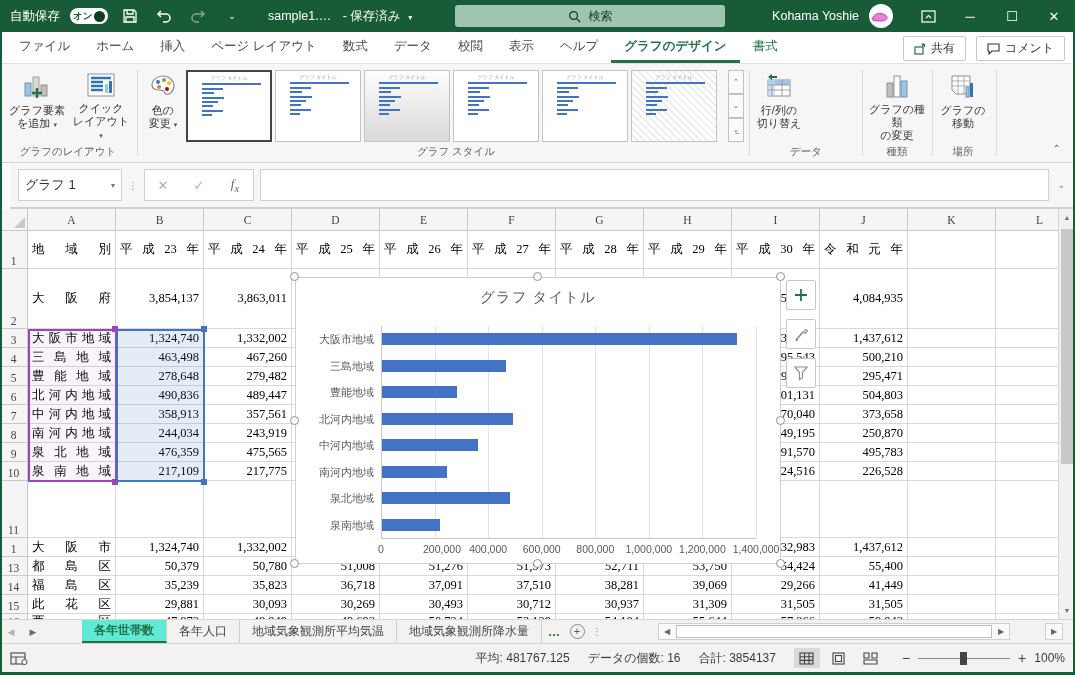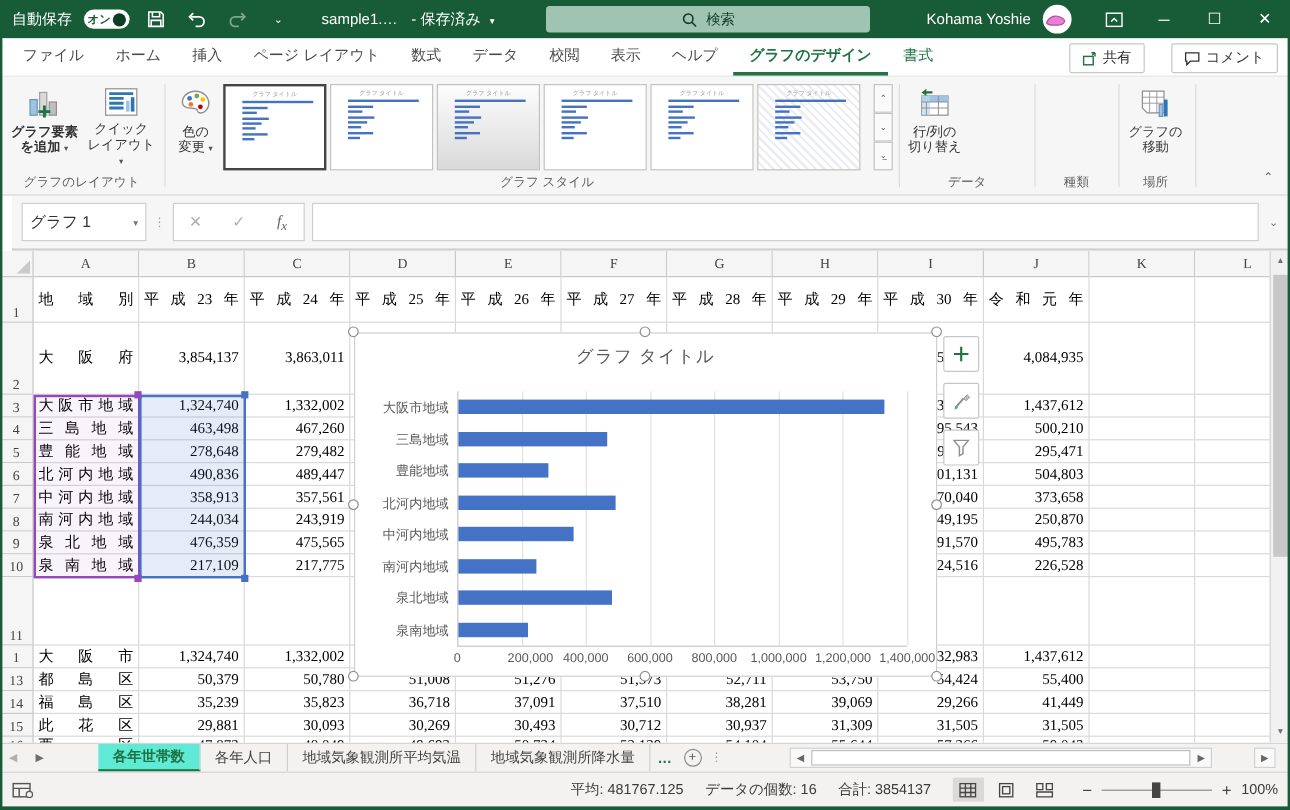--- a/index.html
+++ b/index.html
@@ -28,7 +28,7 @@
   .rtab{padding:7px 13px 8px;font-size:12.5px;color:#4a4a4a;white-space:nowrap;}
   .rtab.active{color:#217346;font-weight:bold;border-bottom:3px solid #217346;padding-bottom:5px;}
   .rtab.ctx{color:#217346;}
-  .tr-actions{position:absolute;right:10px;top:4px;display:flex;gap:22px;}
+  .tr-actions{position:absolute;right:10px;top:4px;display:flex;gap:10px;}
   .tr-btn{border:1px solid #c8c6c4;background:#fff;padding:3px 10px;font-size:12px;color:#333;display:flex;align-items:center;gap:5px;border-radius:2px;}
   
   .ribbon{height:99px;background:#F5F6F5;flex:0 0 99px;position:relative;border-bottom:1px solid #d8d8d8;}

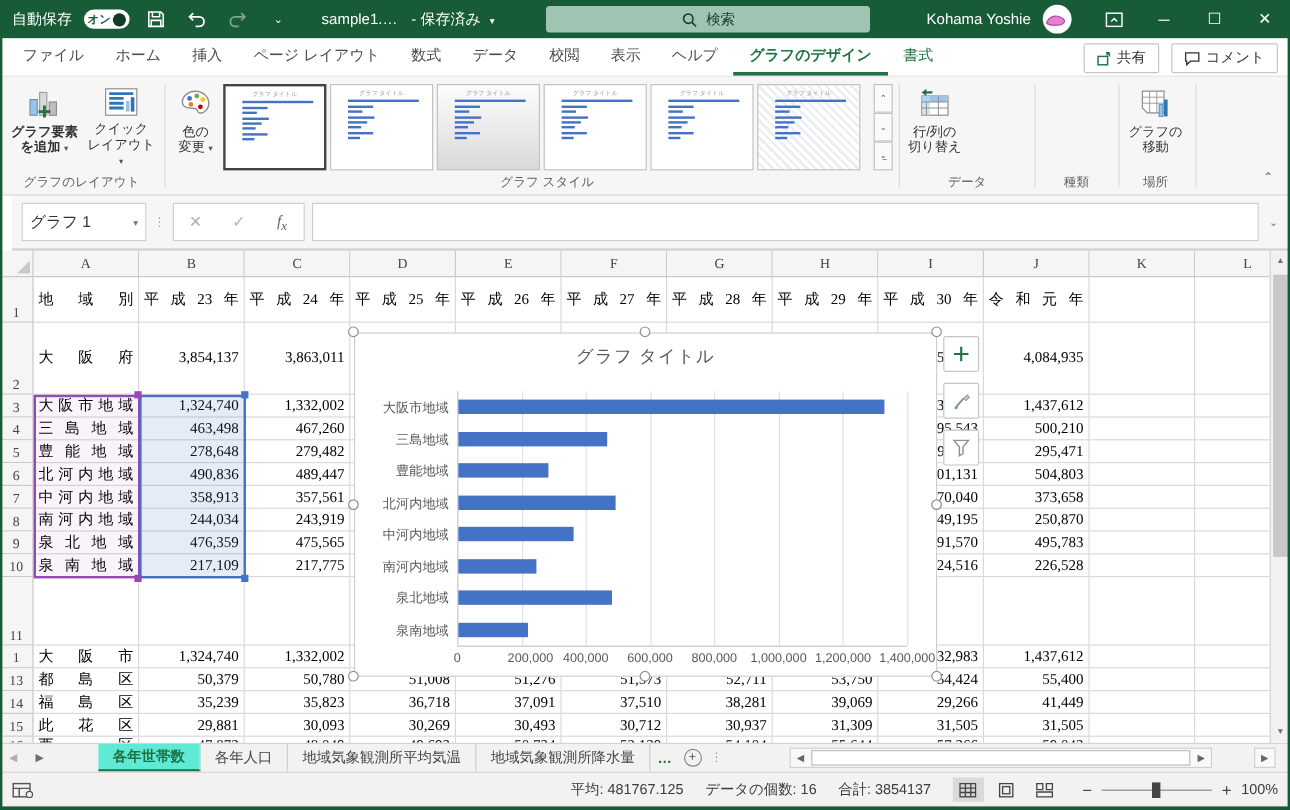--- a/index.html
+++ b/index.html
@@ -214,7 +214,7 @@
 
   <div class="ribbon">
 
-    <div class="bigbtn" style="left:8px;font-weight:bold;">
+    <div class="bigbtn" style="left:8px;">
       <span class="bic">
         <svg width="30" height="28" viewBox="0 0 30 28">
             <rect x="3" y="10" width="6" height="13" fill="#9DC3E6" stroke="#6a94bb"></rect>

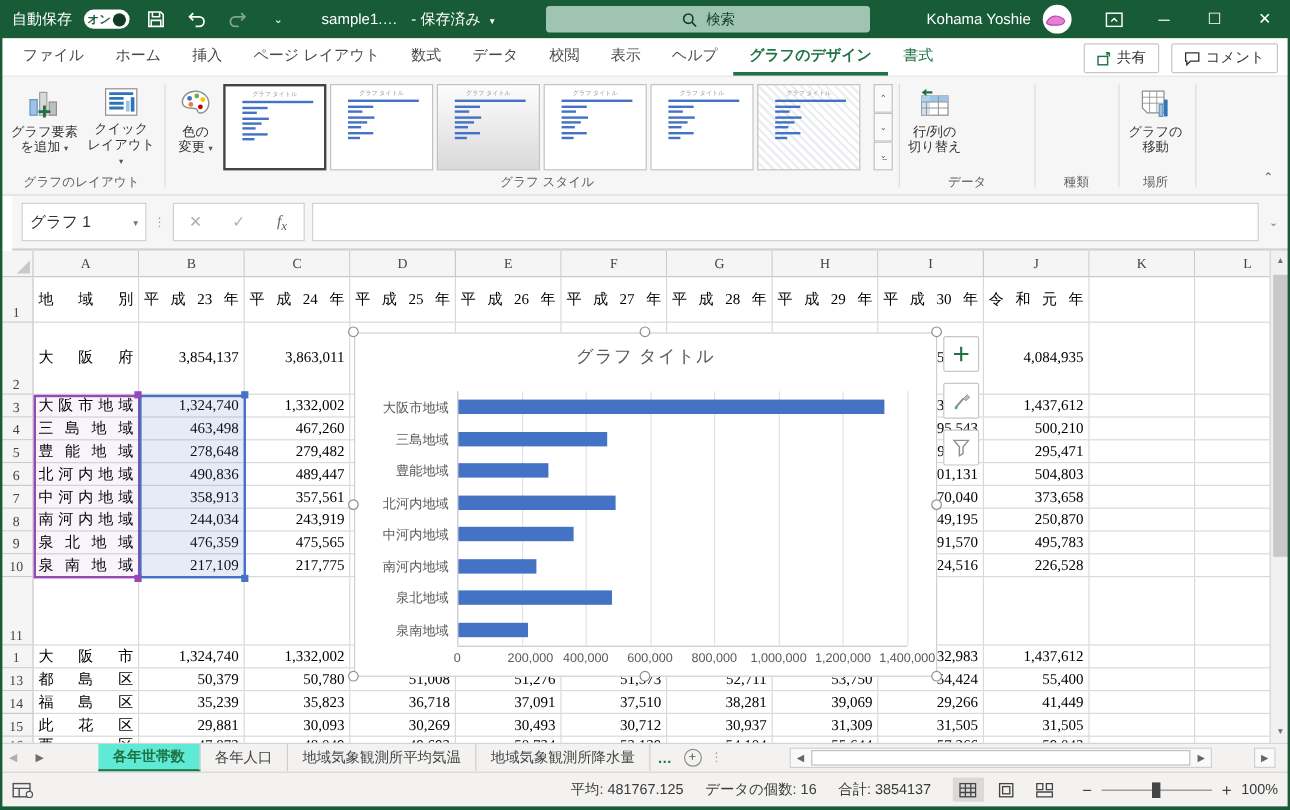--- a/index.html
+++ b/index.html
@@ -343,6 +343,16 @@
     <div class="glabel" style="left:753px;width:106px;">データ</div>
     <div class="gdiv" style="left:862px;"></div>
 
+    <div class="bigbtn" style="left:866px;width:62px;">
+      <span class="bic">
+        <svg width="26" height="28" viewBox="0 0 26 28">
+            <rect x="3" y="10" width="6" height="14" fill="#bfbfbf" stroke="#8f8f8f"></rect>
+            <rect x="10" y="3" width="6" height="21" fill="#fff" stroke="#8f8f8f"></rect>
+            <rect x="17" y="8" width="6" height="16" fill="#9DC3E6" stroke="#6a94bb"></rect>
+          </svg>
+      </span>
+      <span class="blab"><span>グラフの種類</span><br><span>の変更</span></span>
+    </div>
     <div class="glabel" style="left:866px;width:62px;">種類</div>
     <div class="gdiv" style="left:932px;"></div>
 

